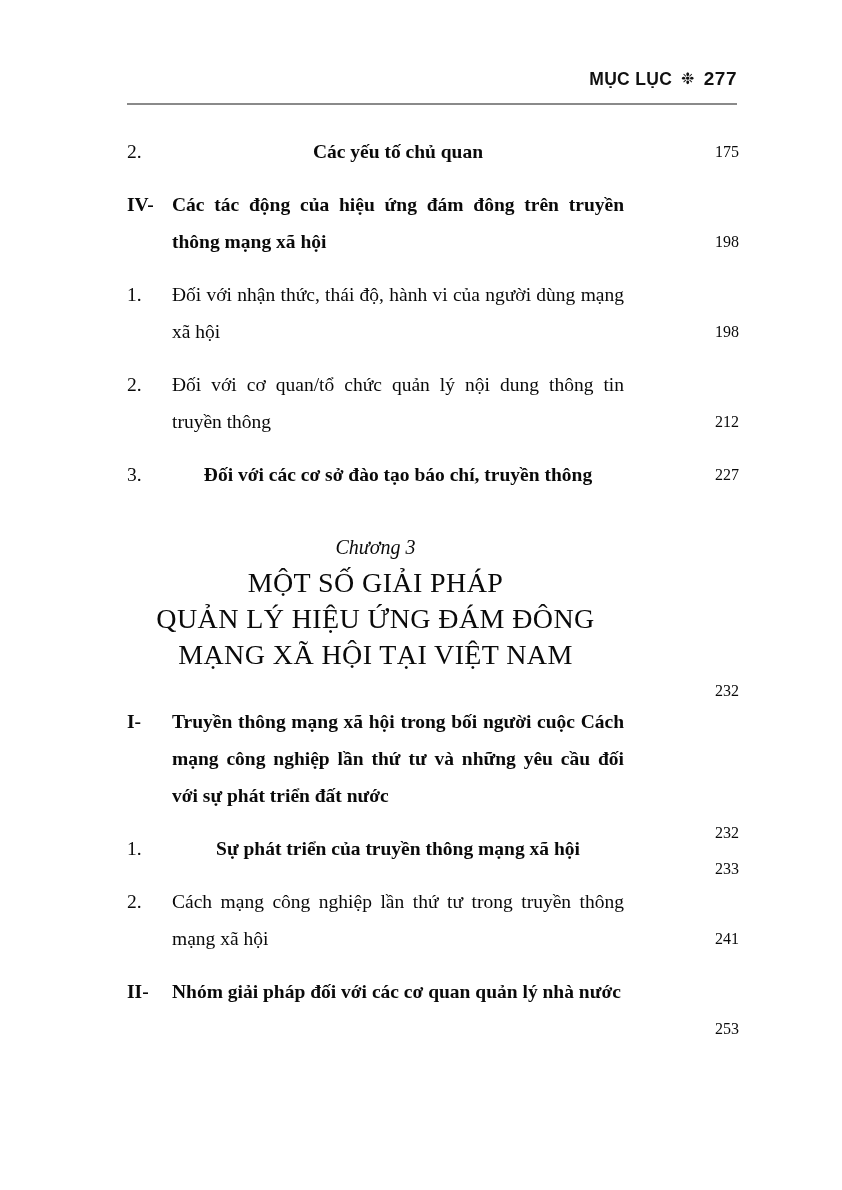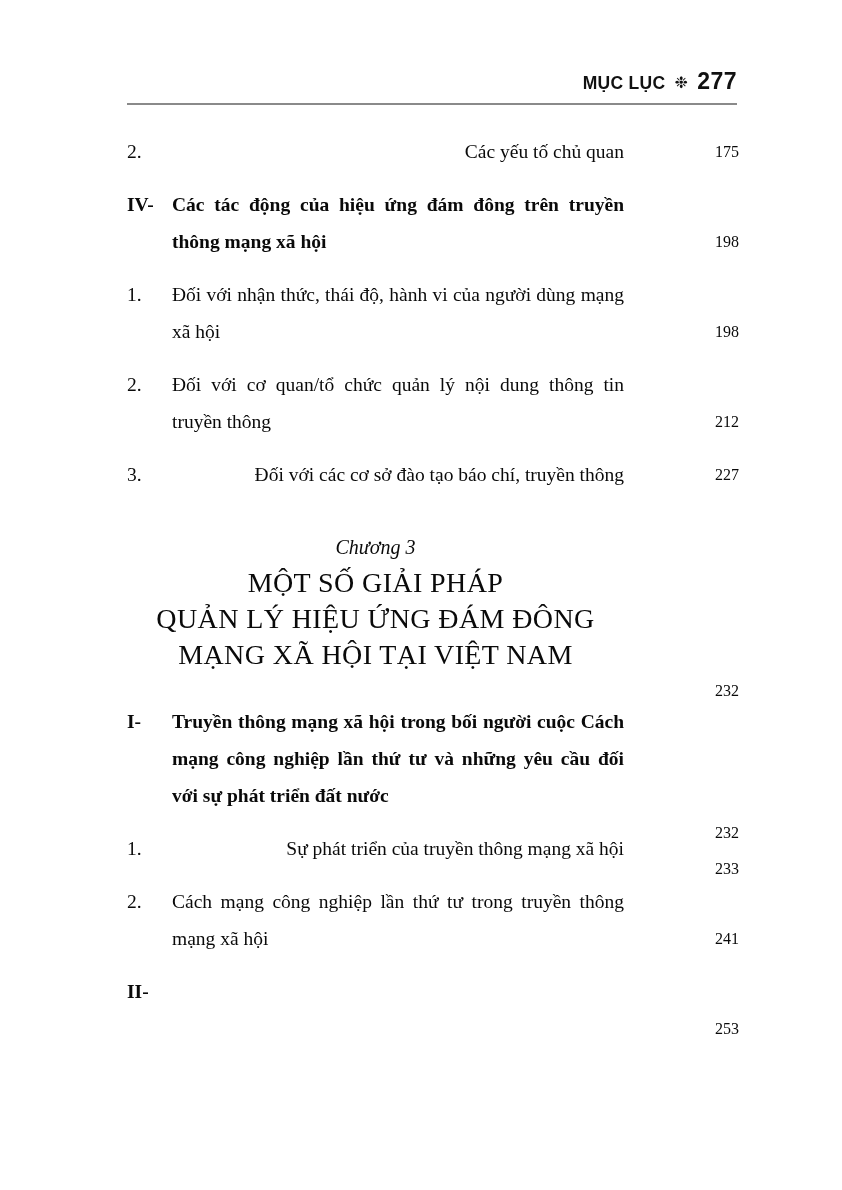--- a/index.html
+++ b/index.html
@@ -52,7 +52,7 @@
     top: -1px;
   }
   .header-page {
-    font-size: 23px;
+    font-size: 19px;
     letter-spacing: 0.5px;
   }
   .header-rule {

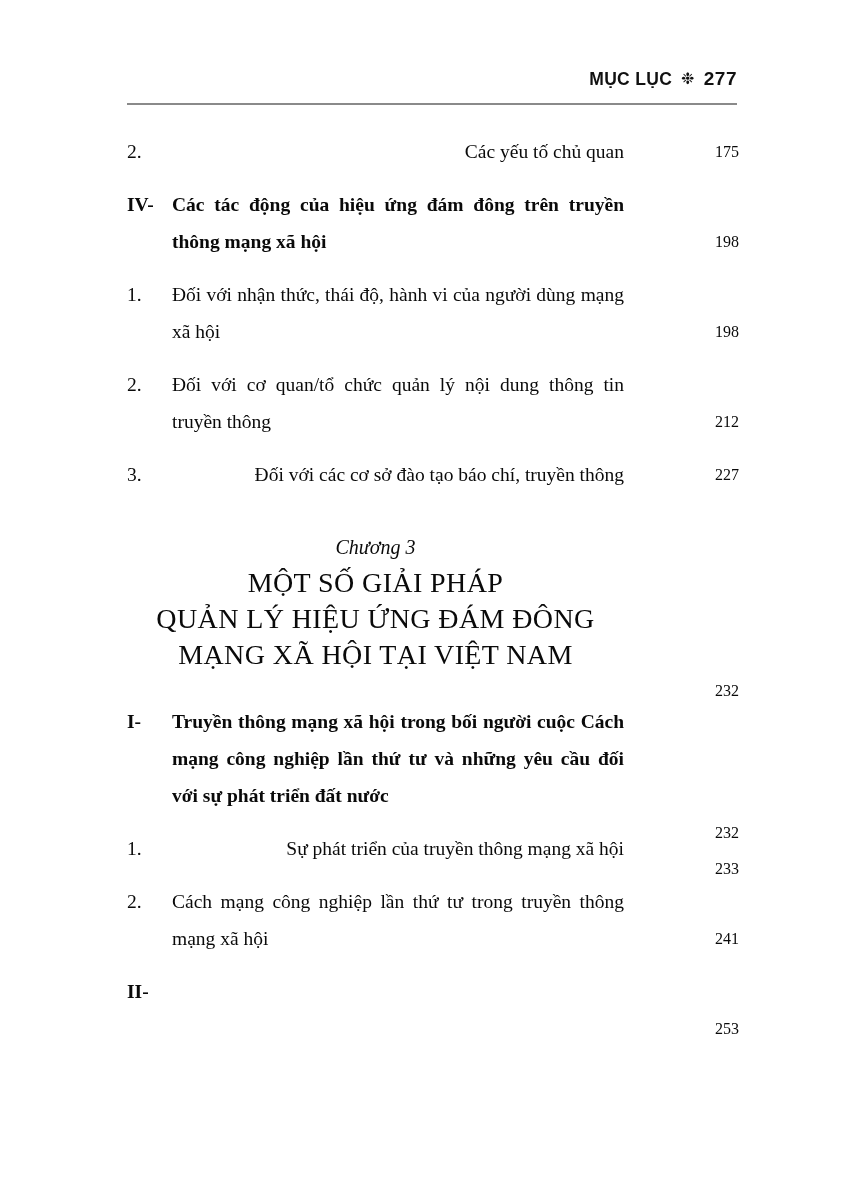--- a/index.html
+++ b/index.html
@@ -111,7 +111,8 @@
   }
   
   .etext.nojust {
-    text-align: right;
+    text-align: center;
+    font-weight: bold;
   }
 
   

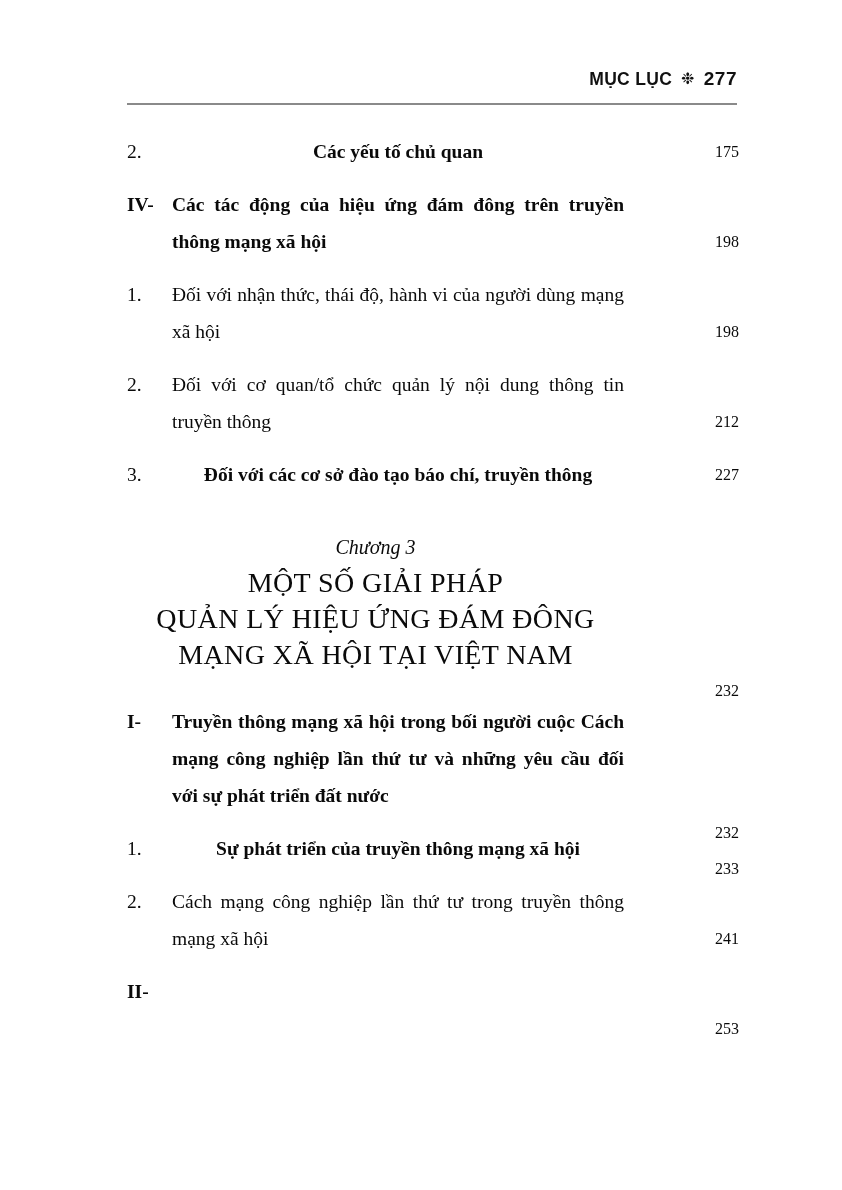--- a/index.html
+++ b/index.html
@@ -221,6 +221,7 @@
       </div>
       <div class="entry lvl0">
         <span class="marker">II-</span>
+        <div class="etext">Nhóm giải pháp  đối với các cơ quan quản lý nhà nước</div>
         <div class="pageno" style="top: 37px;">253</div>
       </div>
     </div>

